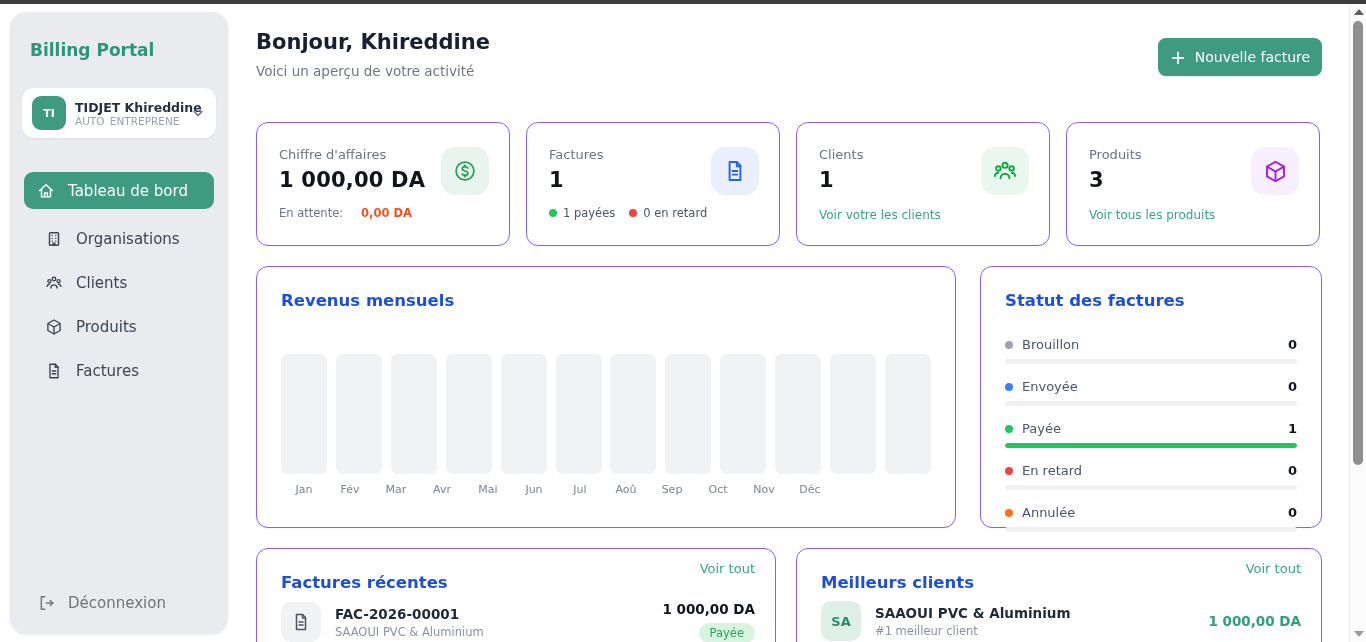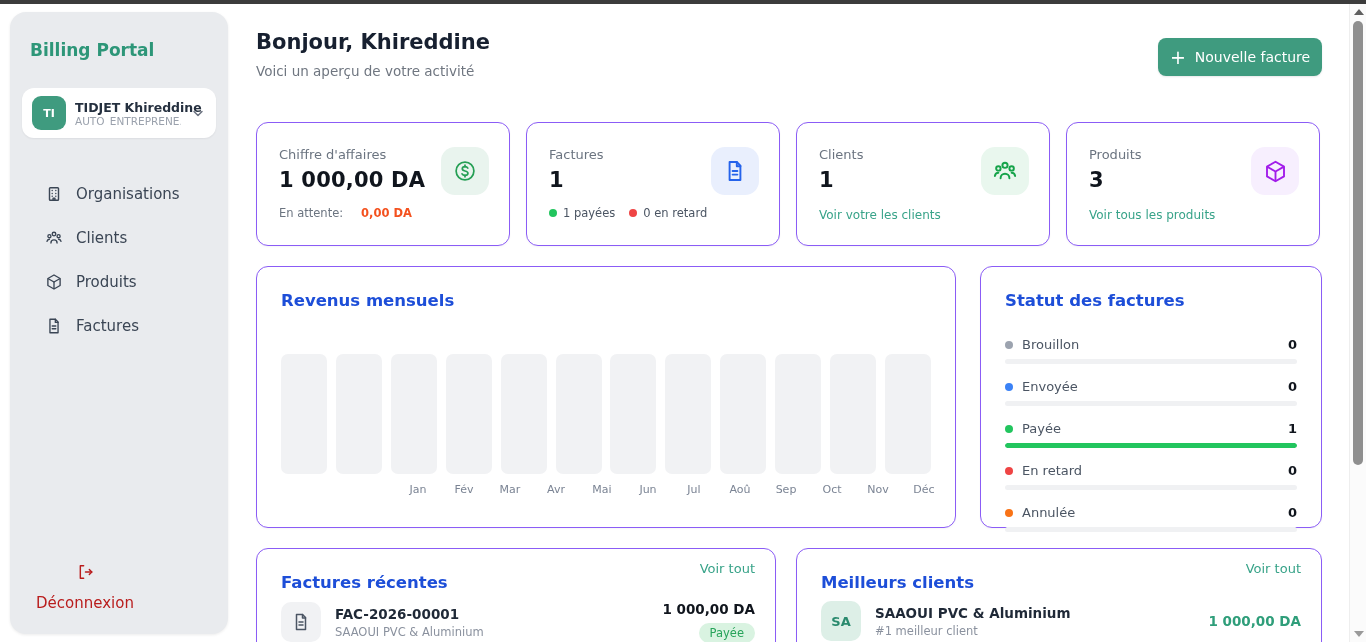--- a/index.html
+++ b/index.html
@@ -149,6 +149,16 @@
   </div>
 
   <nav class="nav">
+    <div class="nav-item active">
+      <span class="nav-icon">
+        <svg width="18" height="18" viewBox="0 0 20 20" fill="none" stroke="currentColor" stroke-width="1.6" stroke-linecap="round" stroke-linejoin="round">
+            <path d="M3 9.5L10 3l7 6.5"></path>
+            <path d="M5 8.3V16.5h10V8.3"></path>
+            <path d="M8.4 16.5v-4.2h3.2v4.2"></path>
+          </svg>
+      </span>
+      <span>Tableau de bord</span>
+    </div>
     <div class="nav-item">
       <span class="nav-icon">
         <svg width="18" height="18" viewBox="0 0 20 20" fill="none" stroke="currentColor" stroke-width="1.6" stroke-linecap="round" stroke-linejoin="round">

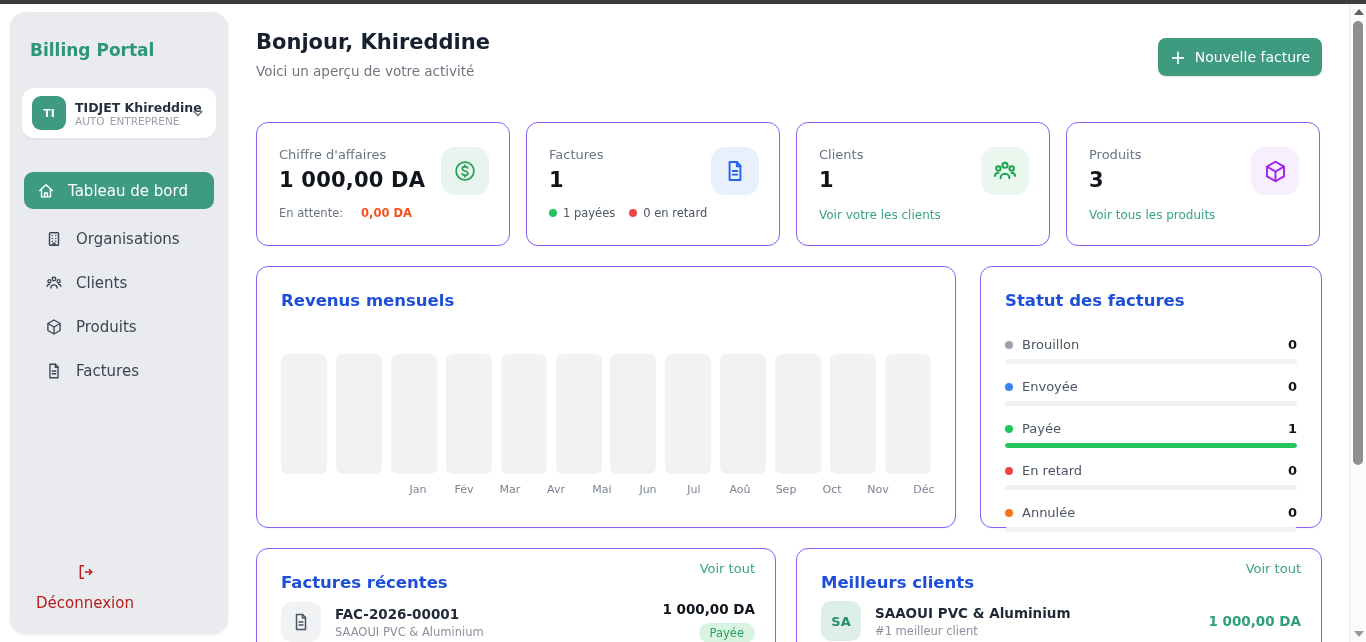--- a/index.html
+++ b/index.html
@@ -82,7 +82,7 @@
   .card-title { position:absolute; left:24px; top:24px; font-size:16.5px; font-weight:bold; color:#1d4ed8; }
   .bars { position:absolute; left:24px; right:24px; top:87px; height:120px; display:flex; justify-content:space-between; align-items:flex-end; }
   .bar { width:46px; height:120px; background:#f1f2f4; border-radius:7px; }
-  .bar-labels { position:absolute; left:24px; right:8px; top:216px; display:flex; justify-content:flex-end; }
+  .bar-labels { position:absolute; left:24px; right:8px; top:216px; display:flex; justify-content:flex-start; }
   .bar-label { width:46px; text-align:center; font-size:11px; color:#7b8494; }
 
   

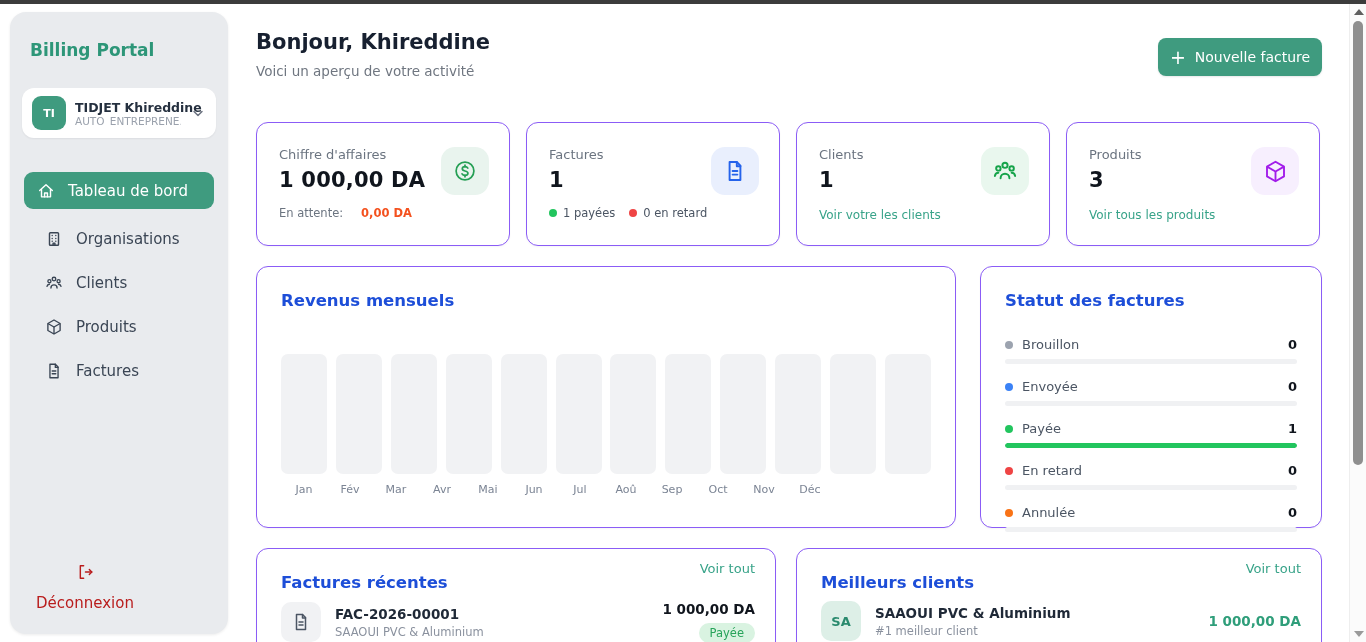--- a/index.html
+++ b/index.html
@@ -42,7 +42,7 @@
   .nav-icon { display:flex; width:19px; justify-content:center; }
   .logout {
     position:absolute; left:26px; bottom:22px; display:flex; align-items:center; gap:13px;
-    font-size:15px; color:#b91c1c; cursor:pointer;flex-direction:column;
+    font-size:15px; color:#737373; cursor:pointer;
   }
 
   

